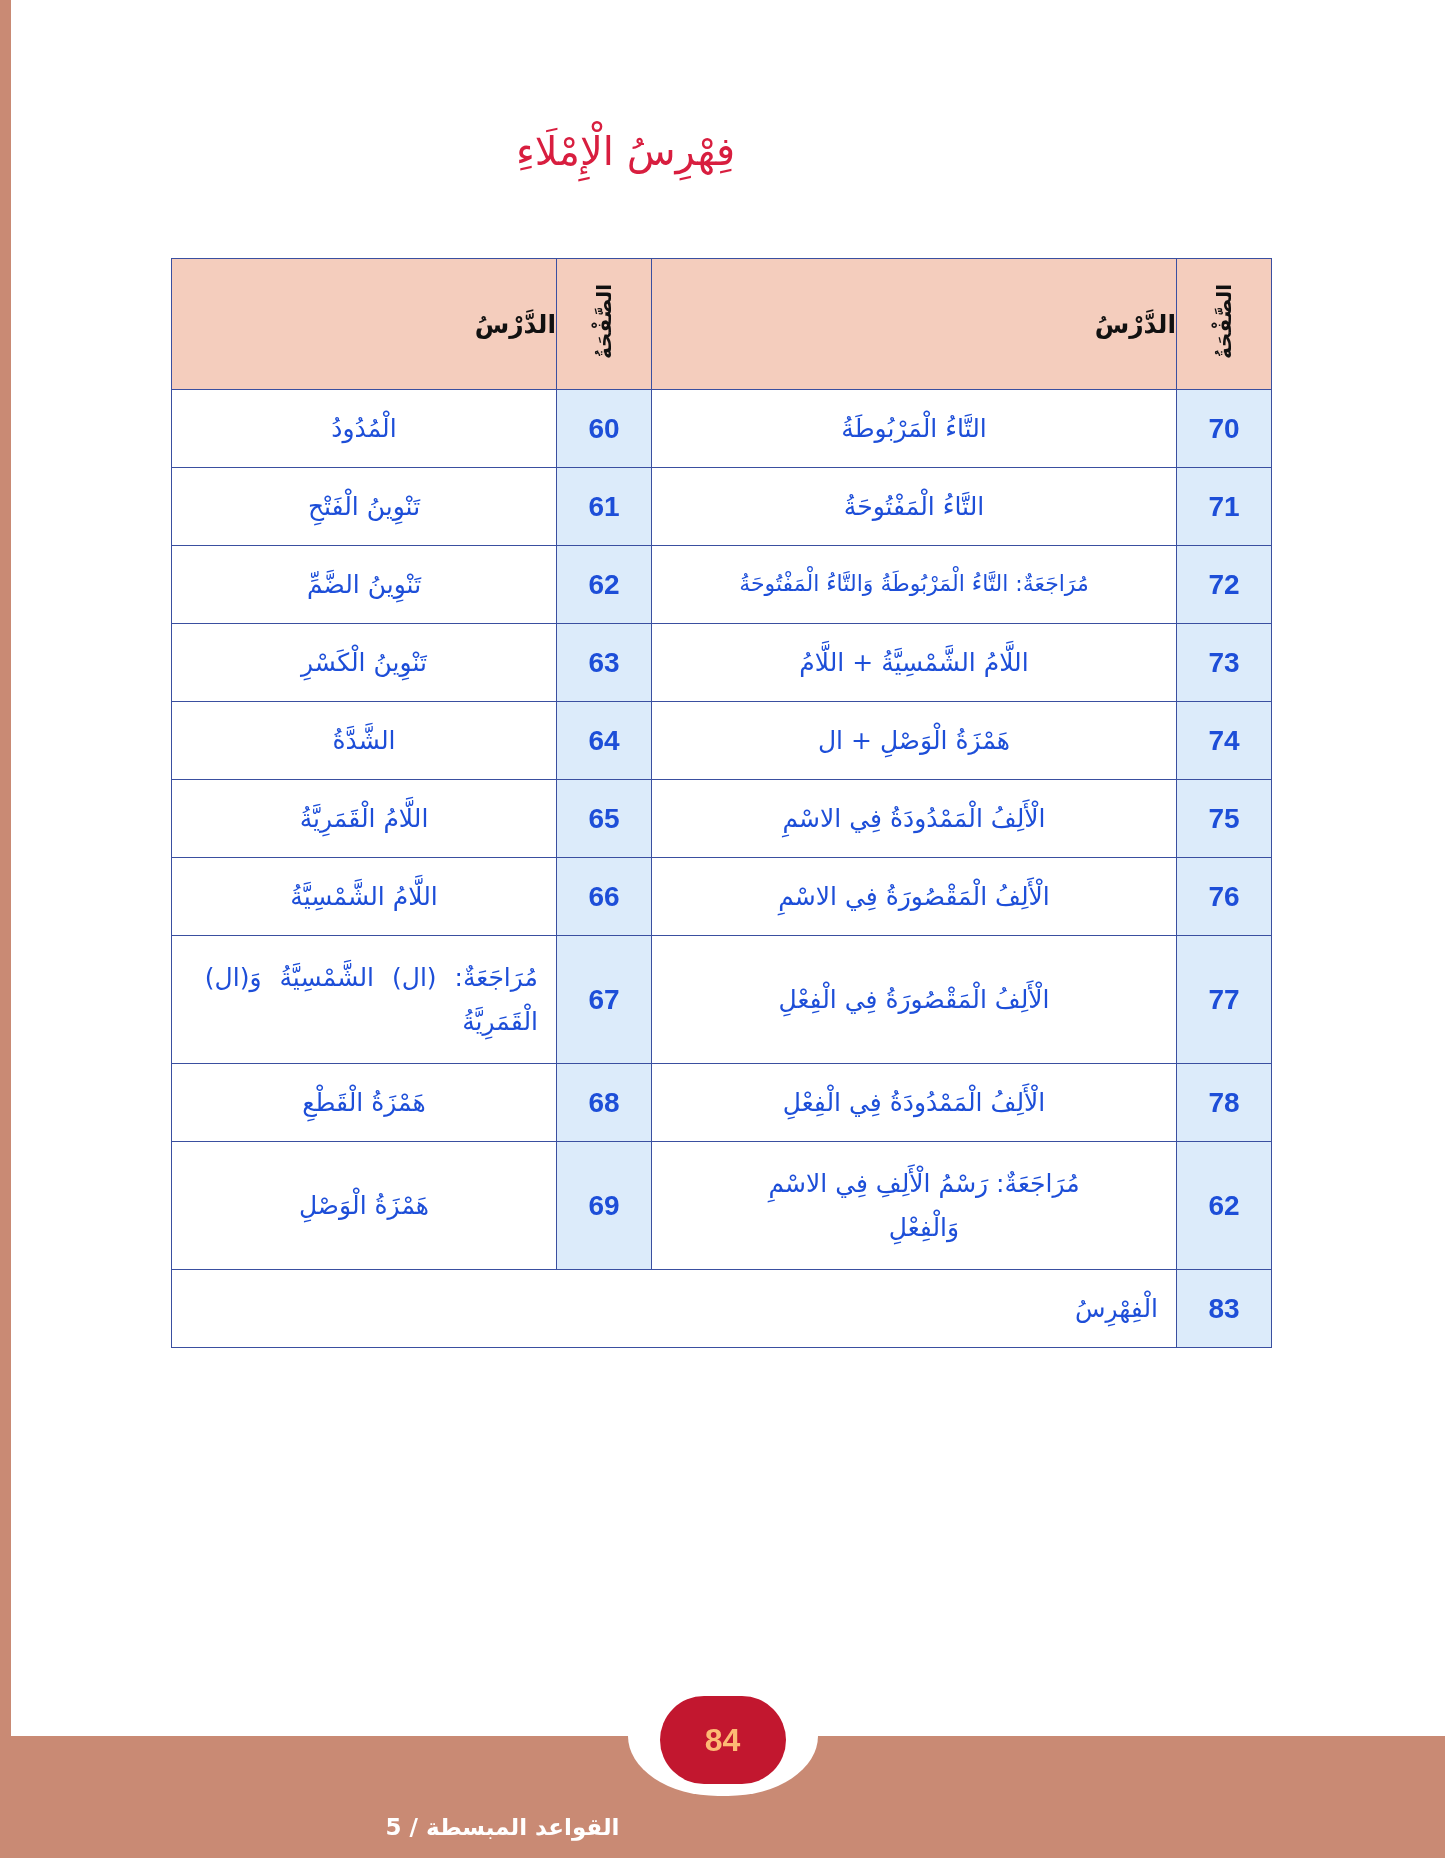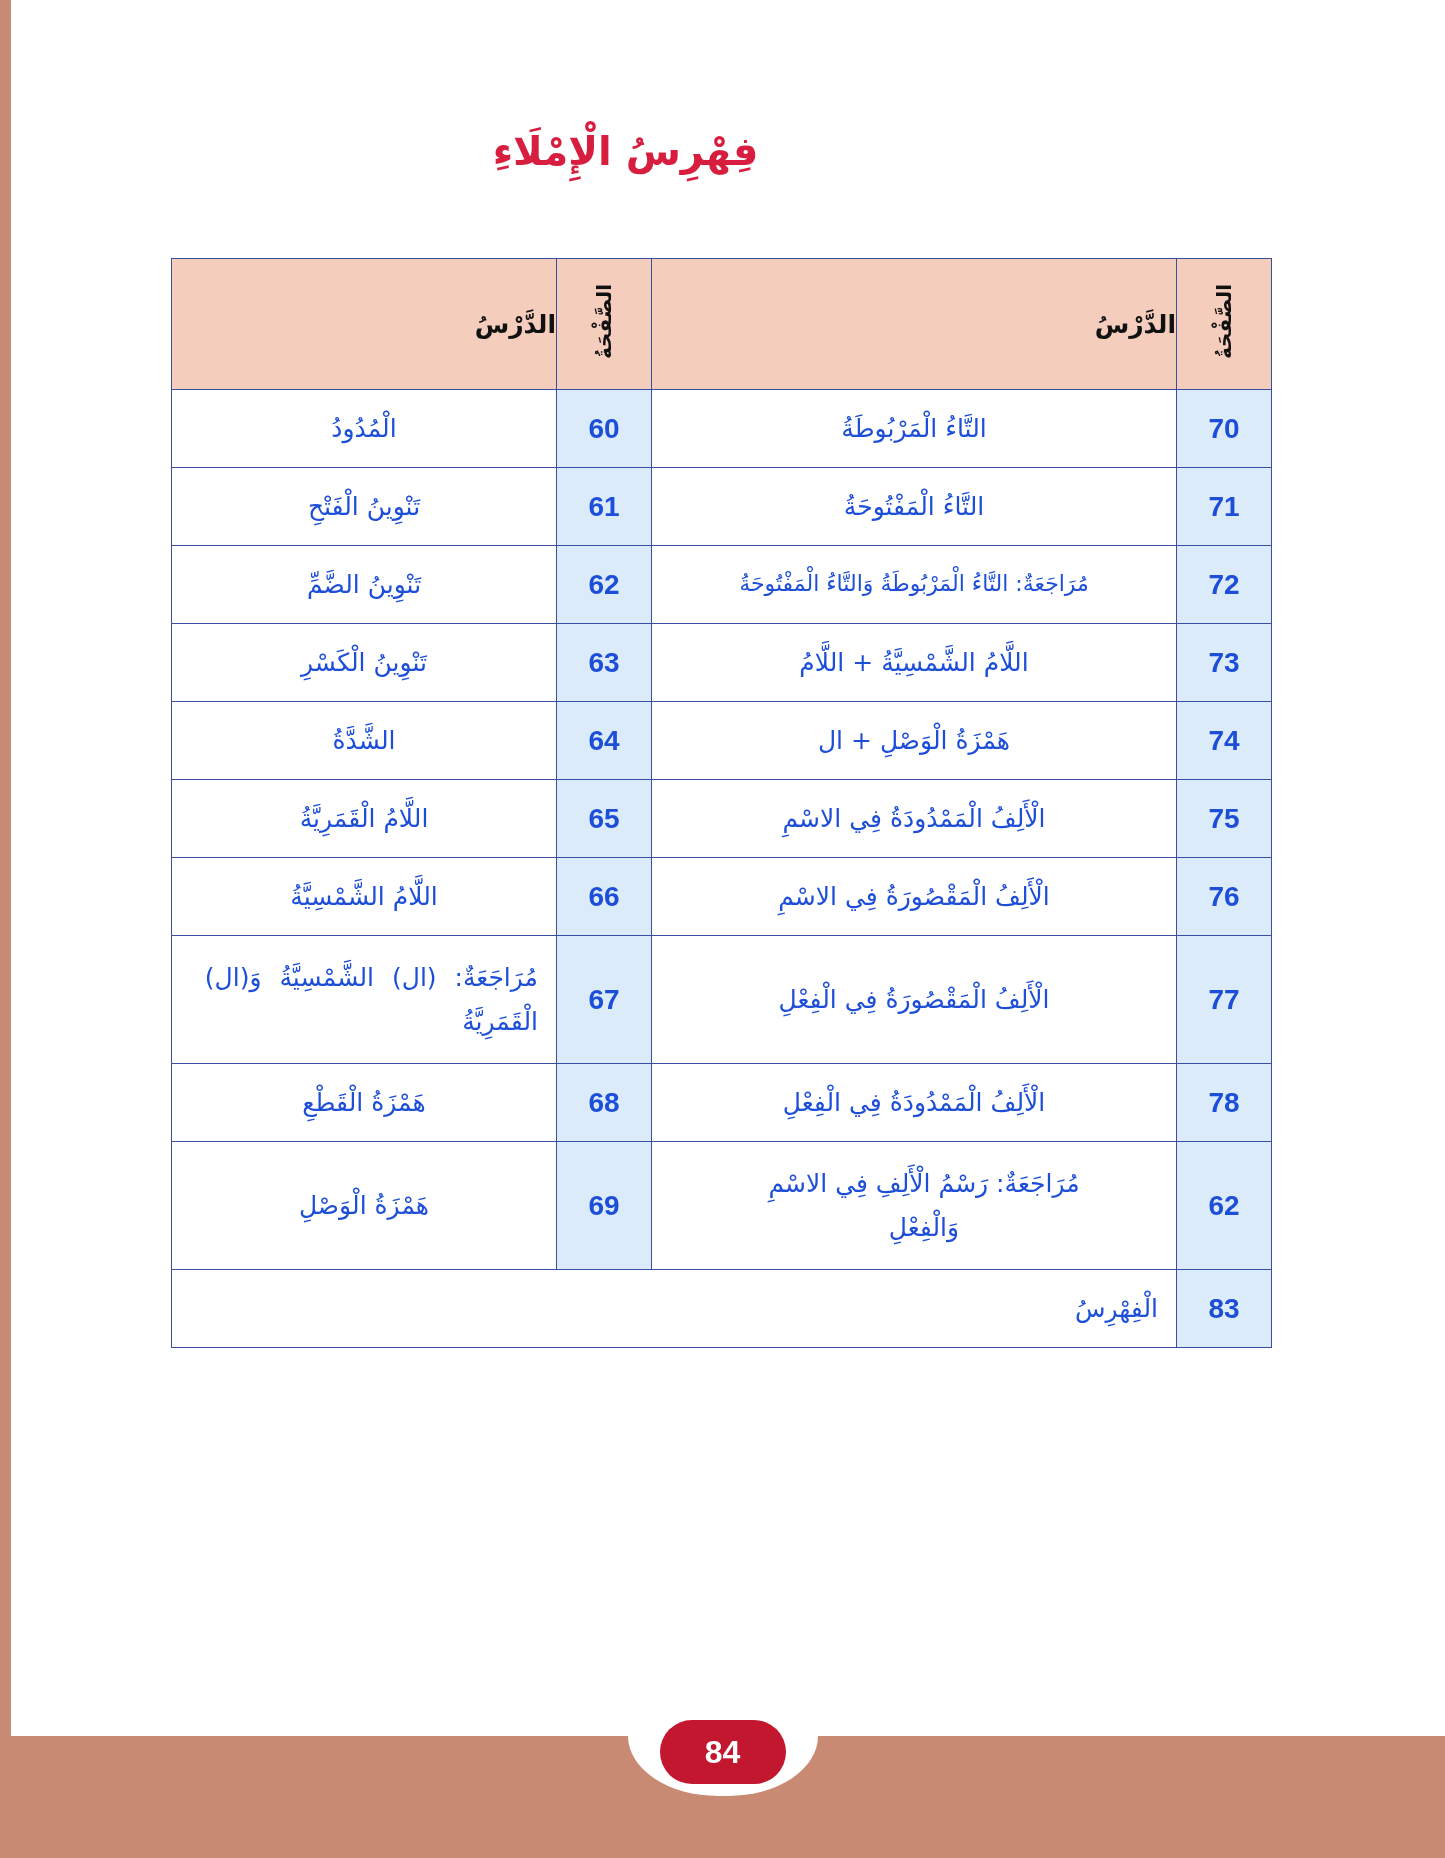--- a/index.html
+++ b/index.html
@@ -41,7 +41,7 @@
     text-align: center;
     color: #d81e3f;
     font-size: 40px;
-    font-weight: bold;
+    font-weight: normal;
     letter-spacing: 0;
   }
 

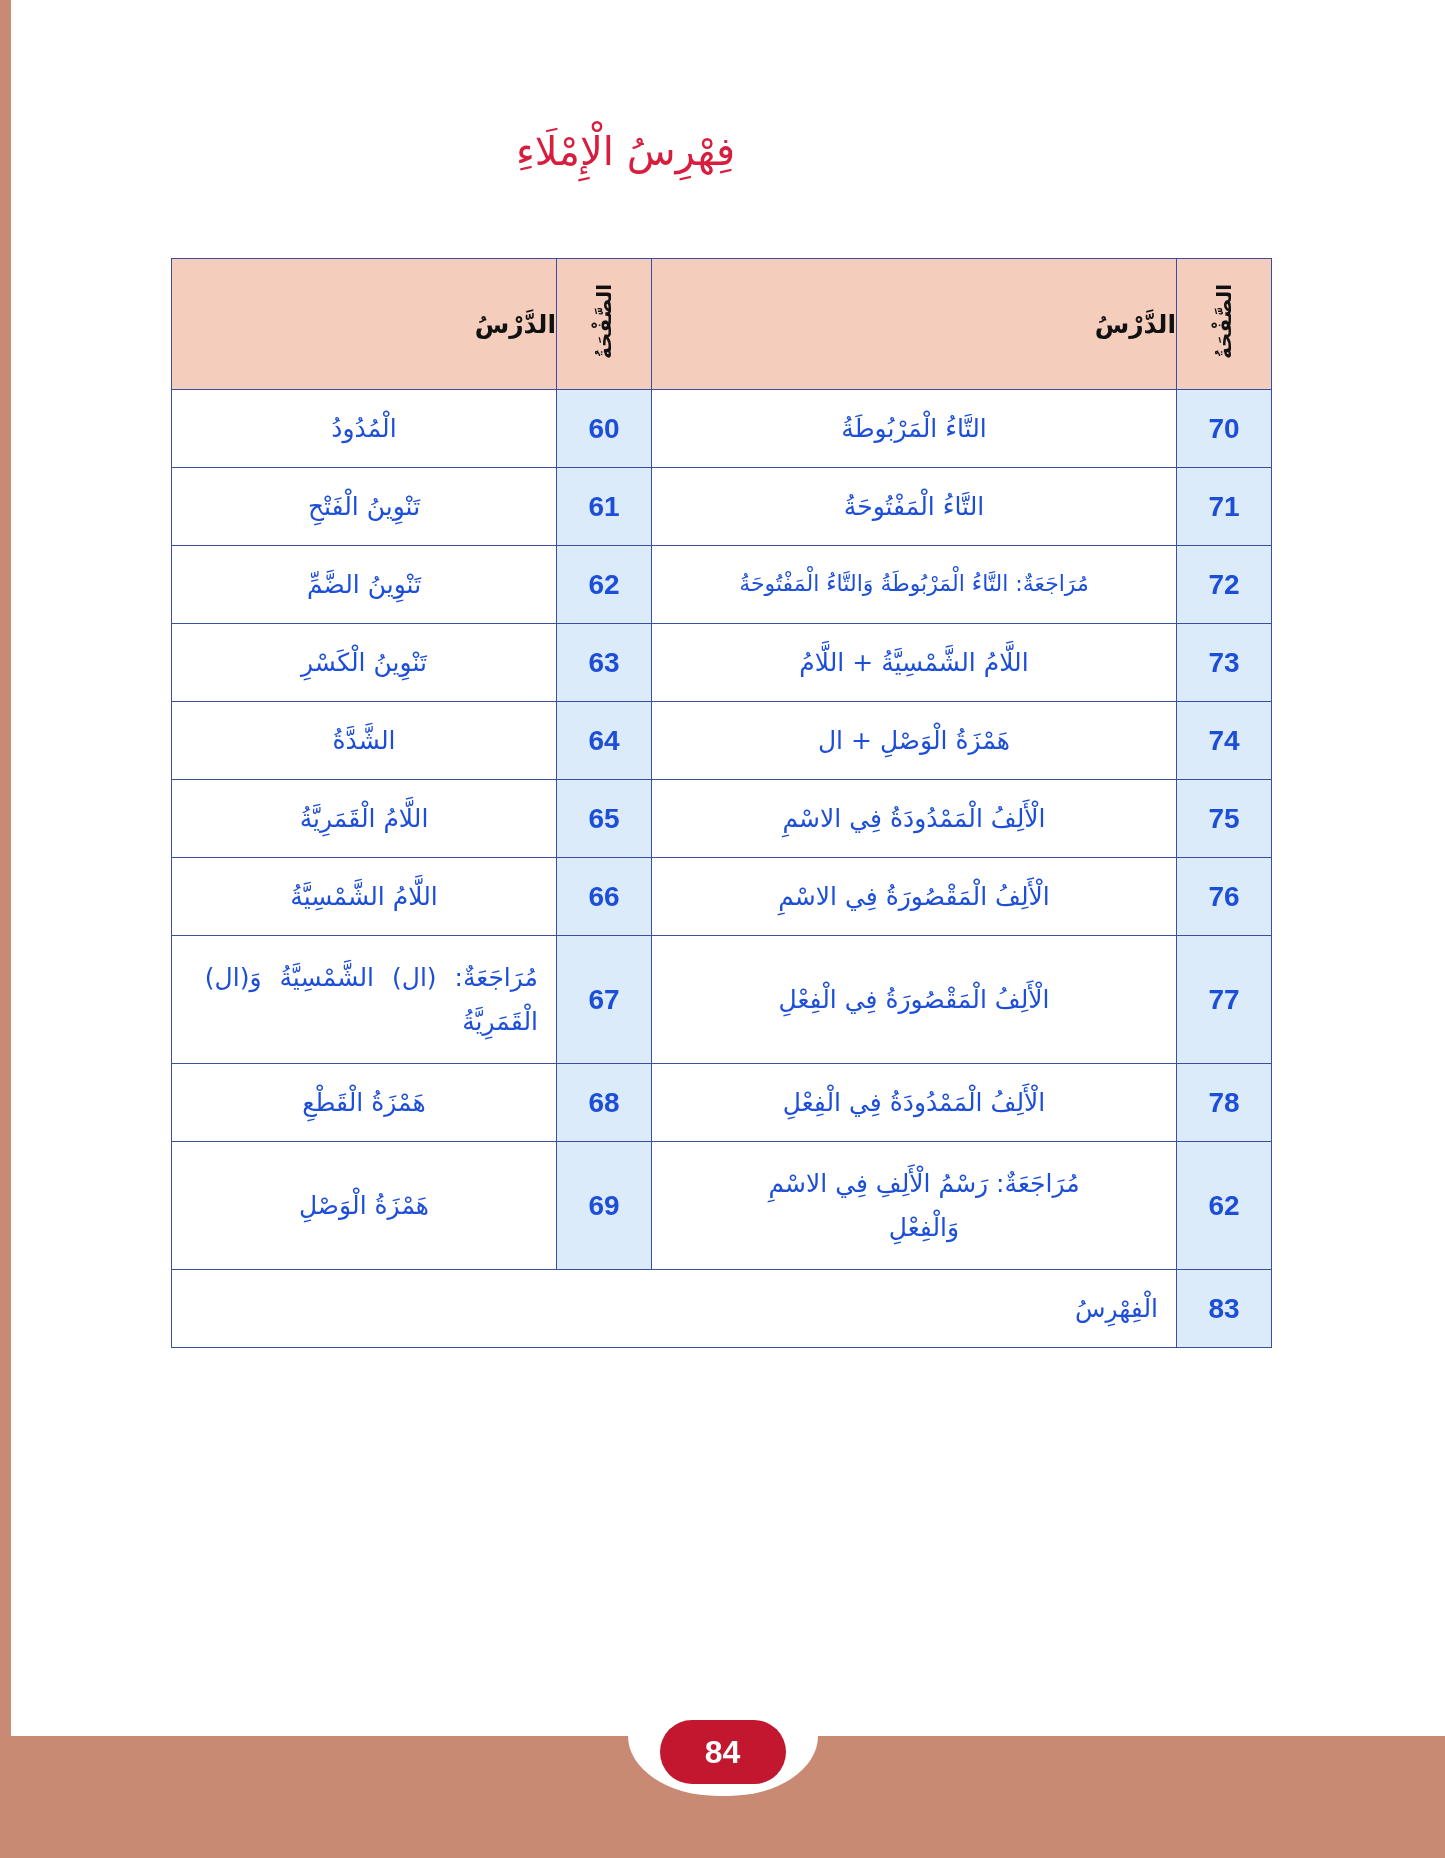--- a/index.html
+++ b/index.html
@@ -146,10 +146,10 @@
     transform: translateX(-50%);
     bottom: 74px;
     width: 126px;
-    height: 64px;
+    height: 88px;
     background: #c2172f;
     border-radius: 62px;
-    color: #ffffff;
+    color: #fdba74;
     font-size: 32px;
     font-weight: bold;
     display: flex;

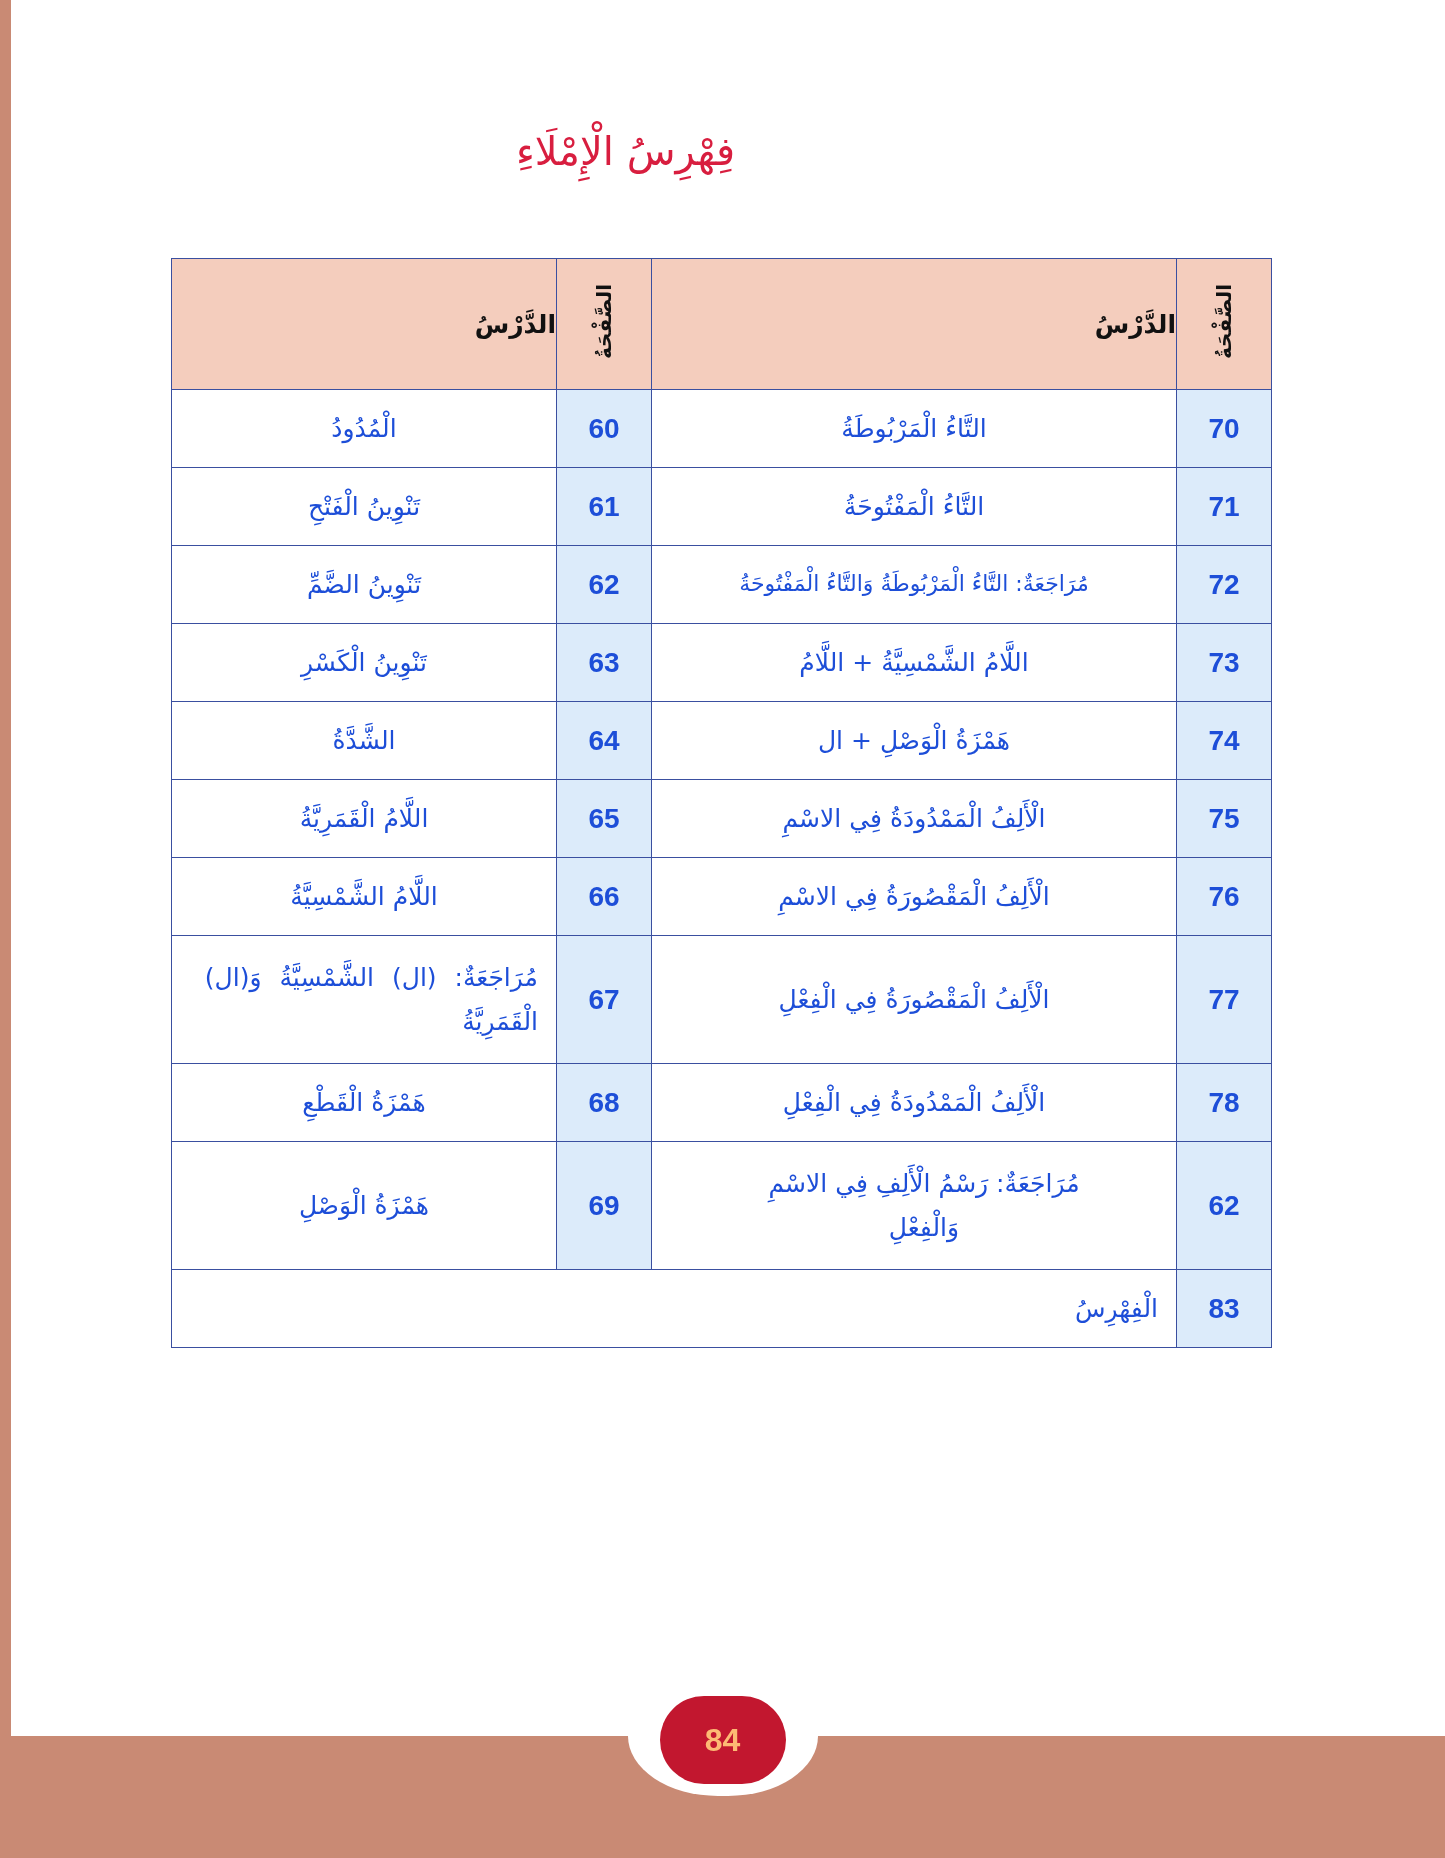--- a/index.html
+++ b/index.html
@@ -277,6 +277,9 @@
   <div class="footer-band"></div>
   <div class="footer-notch"></div>
   <div class="page-badge">84</div>
+  <div class="footer-text">
+    <span class="inner">القواعد المبسطة / 5</span>
+  </div>
 
 </div>
 

